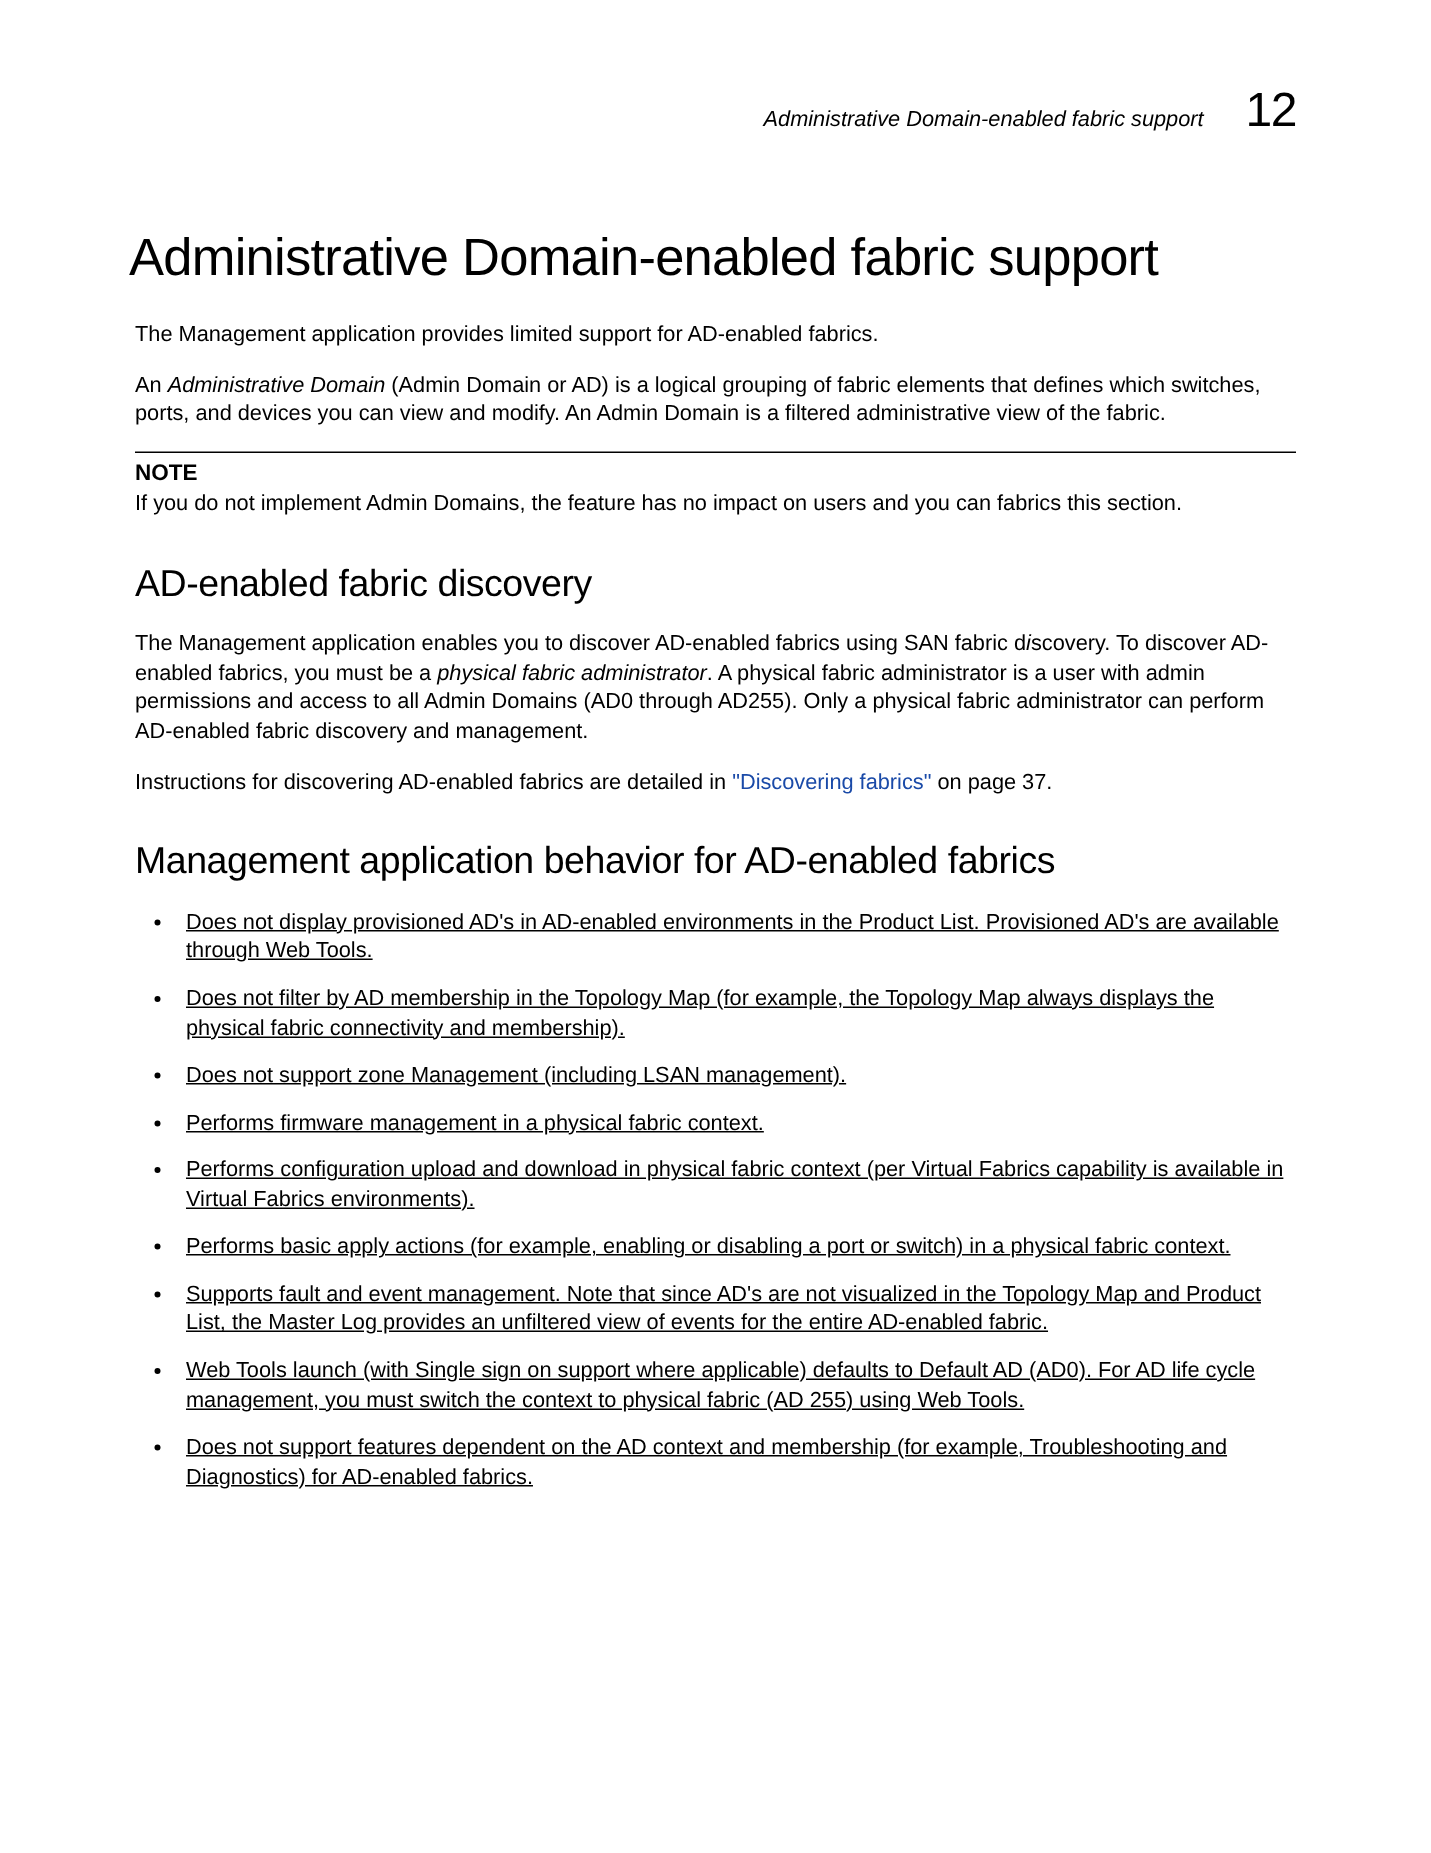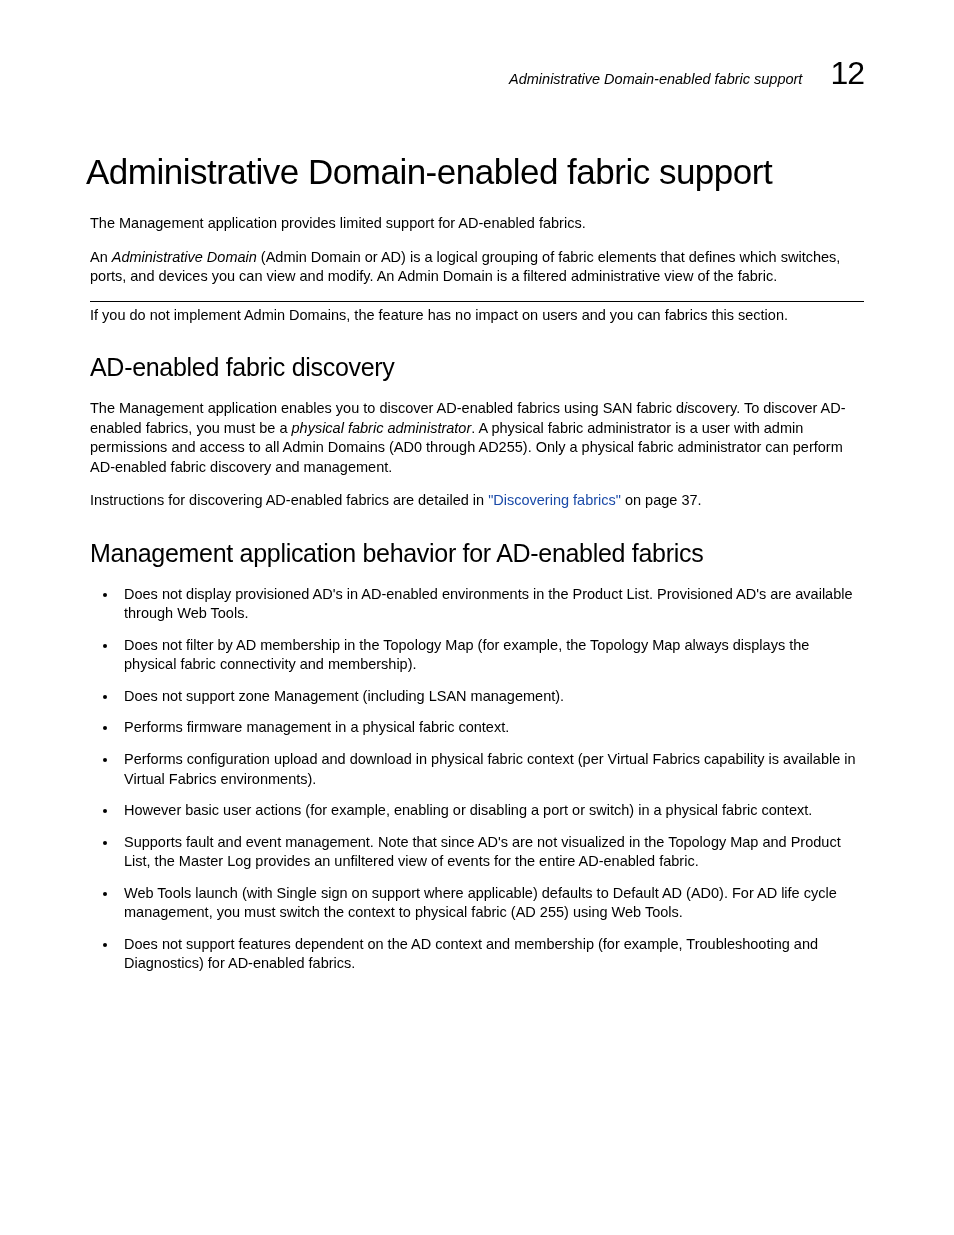--- a/index.html
+++ b/index.html
@@ -105,6 +105,7 @@
     </p>
 
     <hr class="note-rule">
+    <div class="note-label">NOTE</div>
     <p>If you do not implement Admin Domains, the feature has no impact on users and you can fabrics this section.</p>
 
 

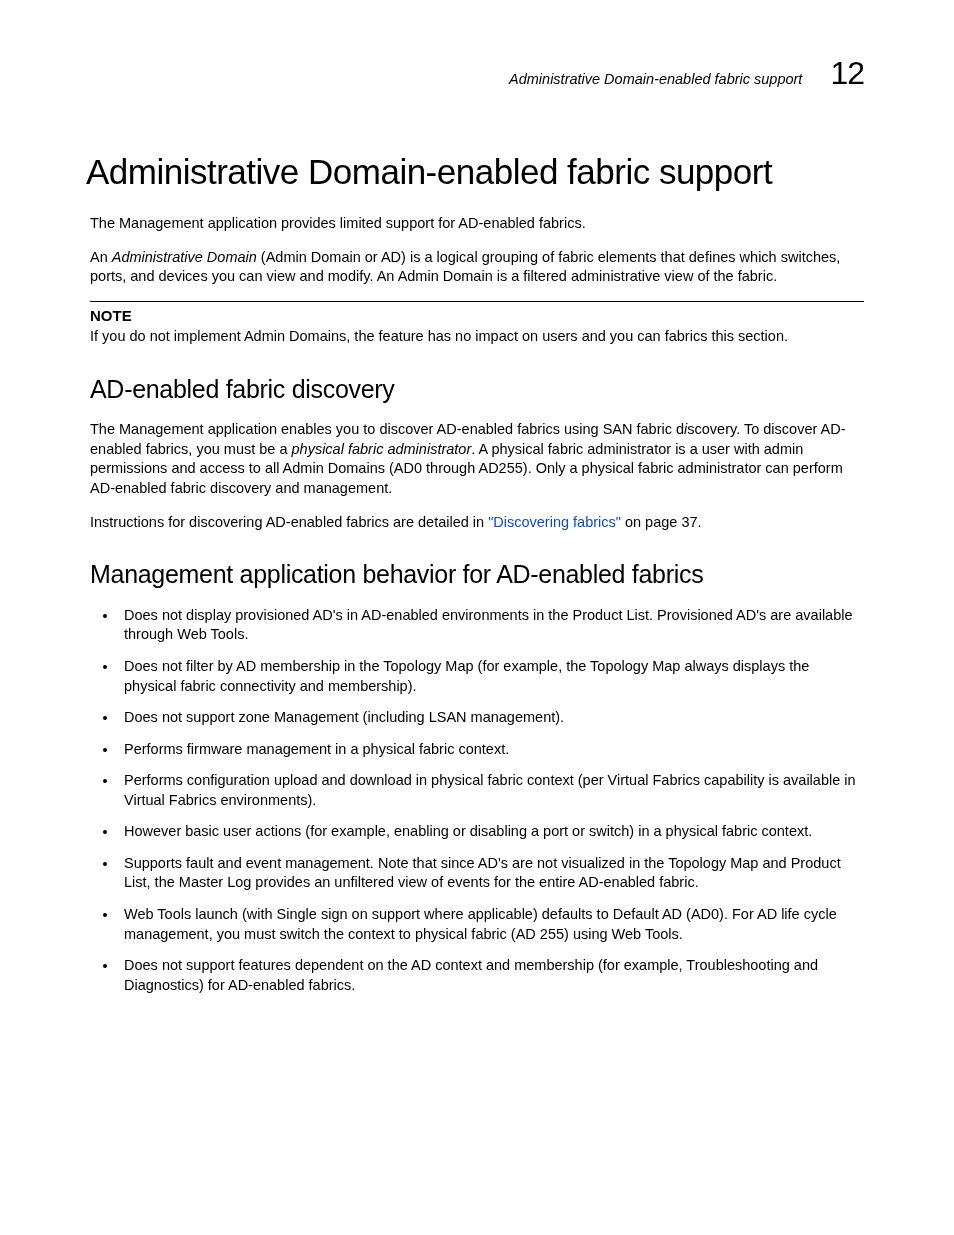--- a/index.html
+++ b/index.html
@@ -82,6 +82,7 @@
     margin-bottom: 12px;
     padding-left: 6px;
     line-height: 1.35;
+    text-decoration: underline;
   }
 </style>
 </head>

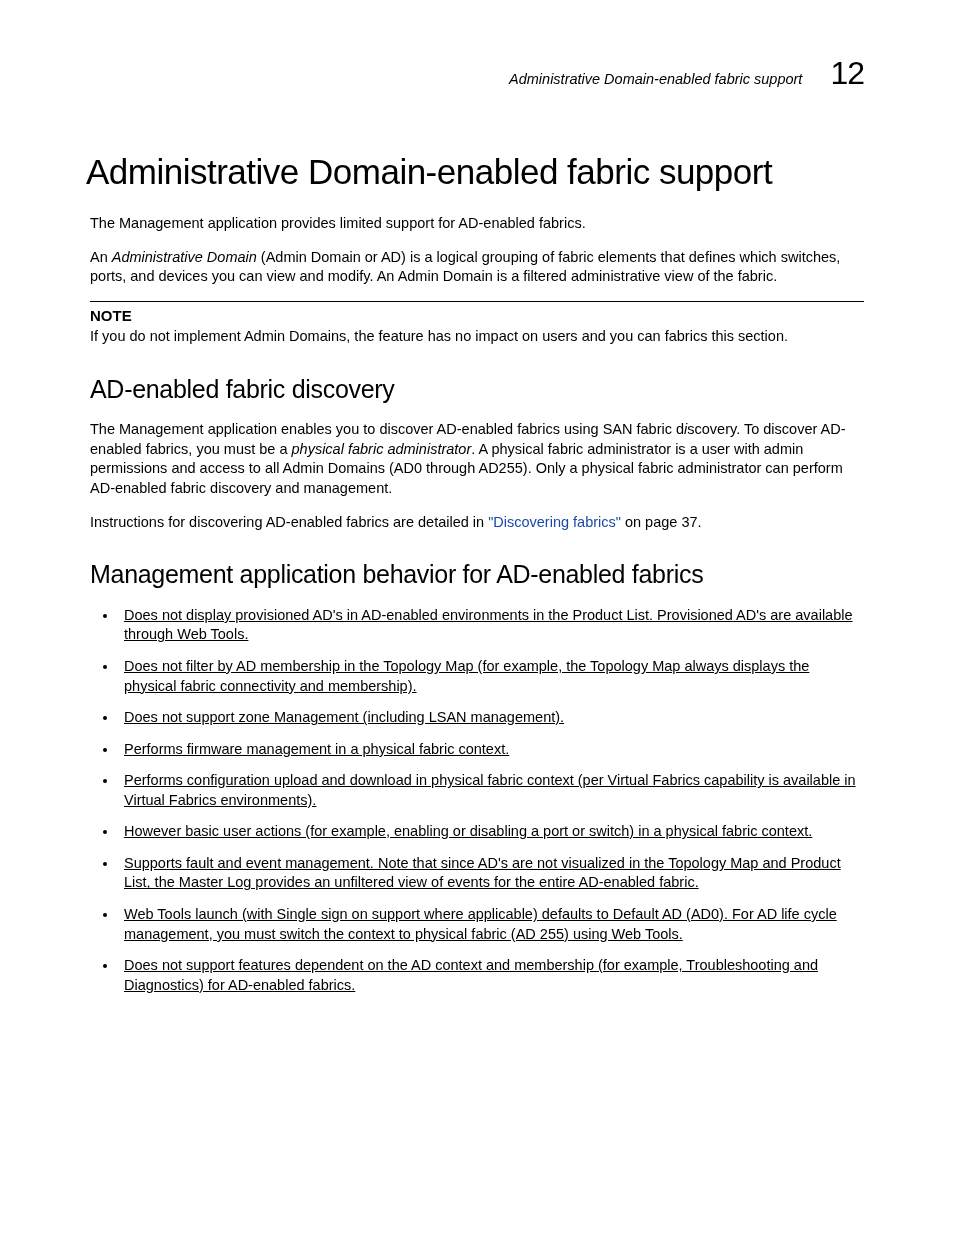--- a/index.html
+++ b/index.html
@@ -130,7 +130,7 @@
       <li>Does not support zone Management (including LSAN management).</li>
       <li>Performs firmware management in a physical fabric context.</li>
       <li>Performs configuration upload and download in physical fabric context (per Virtual Fabrics capability is available in Virtual Fabrics environments).</li>
-      <li>However basic user actions (for example, enabling or disabling a port or switch) in a physical fabric context.</li>
+      <li>Performs basic apply actions (for example, enabling or disabling a port or switch) in a physical fabric context.</li>
       <li>Supports fault and event management. Note that since AD's are not visualized in the Topology Map and Product List, the Master Log provides an unfiltered view of events for the entire AD-enabled fabric.</li>
       <li>Web Tools launch (with Single sign on support where applicable) defaults to Default AD (AD0). For AD life cycle management, you must switch the context to physical fabric (AD 255) using Web Tools.</li>
       <li>Does not support features dependent on the AD context and membership (for example, Troubleshooting and Diagnostics) for AD-enabled fabrics.</li>

